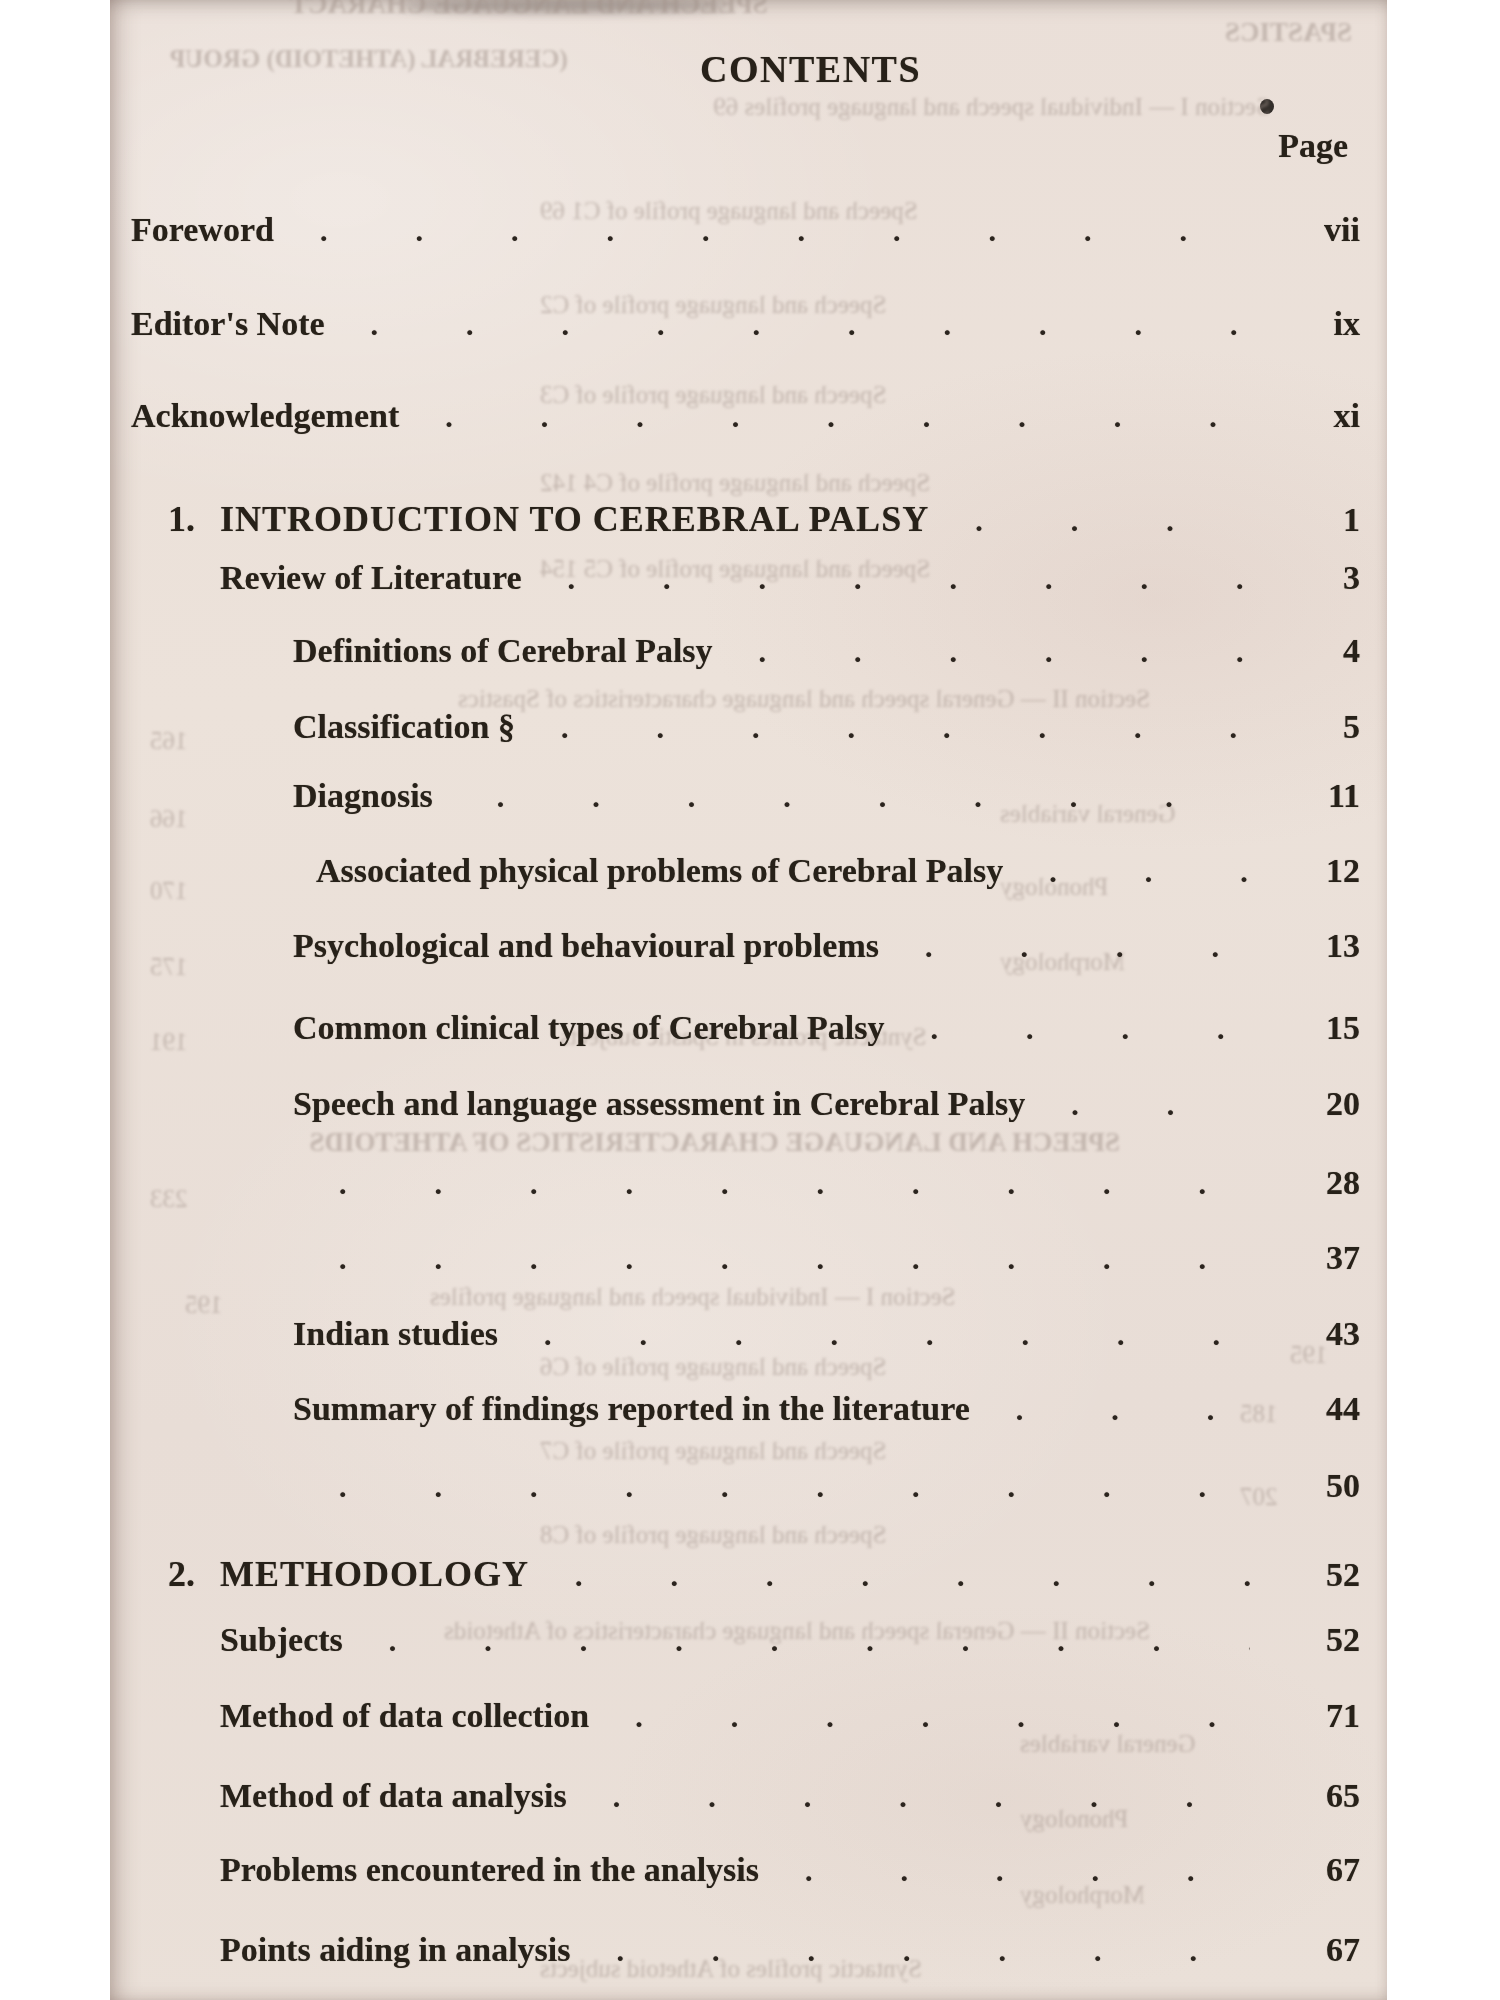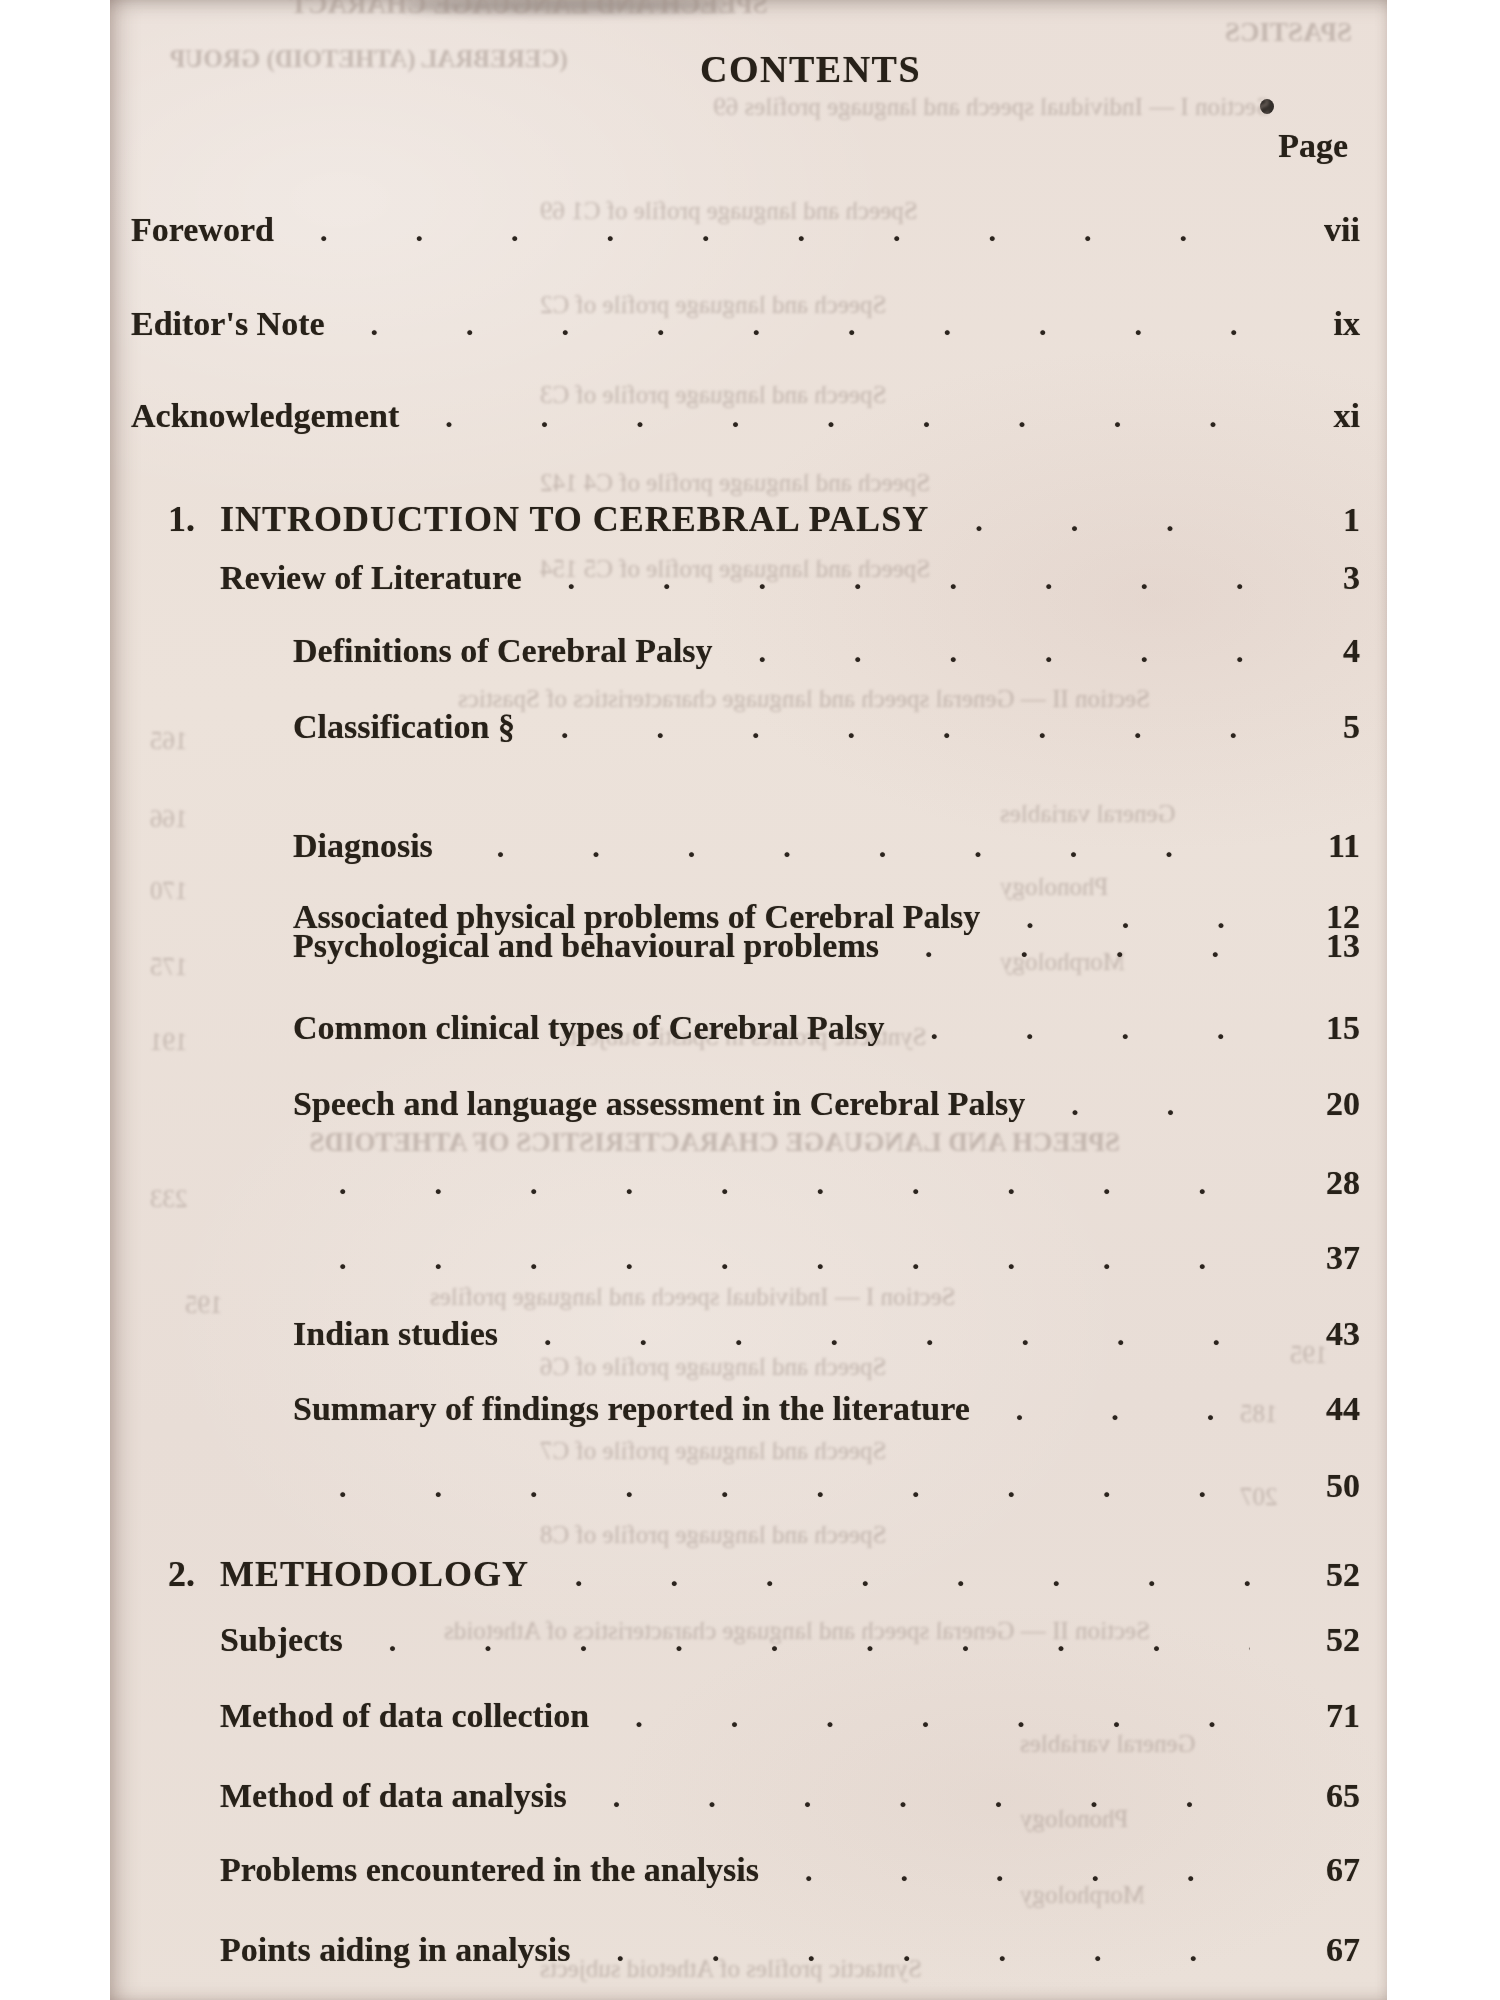--- a/index.html
+++ b/index.html
@@ -157,7 +157,7 @@
           <span class="leader">..................</span>
           <span class="pnum">5</span>
         </div>
-        <div class="row sub2" style="top: 828px; gap: 18px;">
+        <div class="row sub2" style="top: 778px; gap: 18px;">
           <span class="label">Diagnosis</span>
           <span class="leader">..................</span>
           <span class="pnum">11</span>

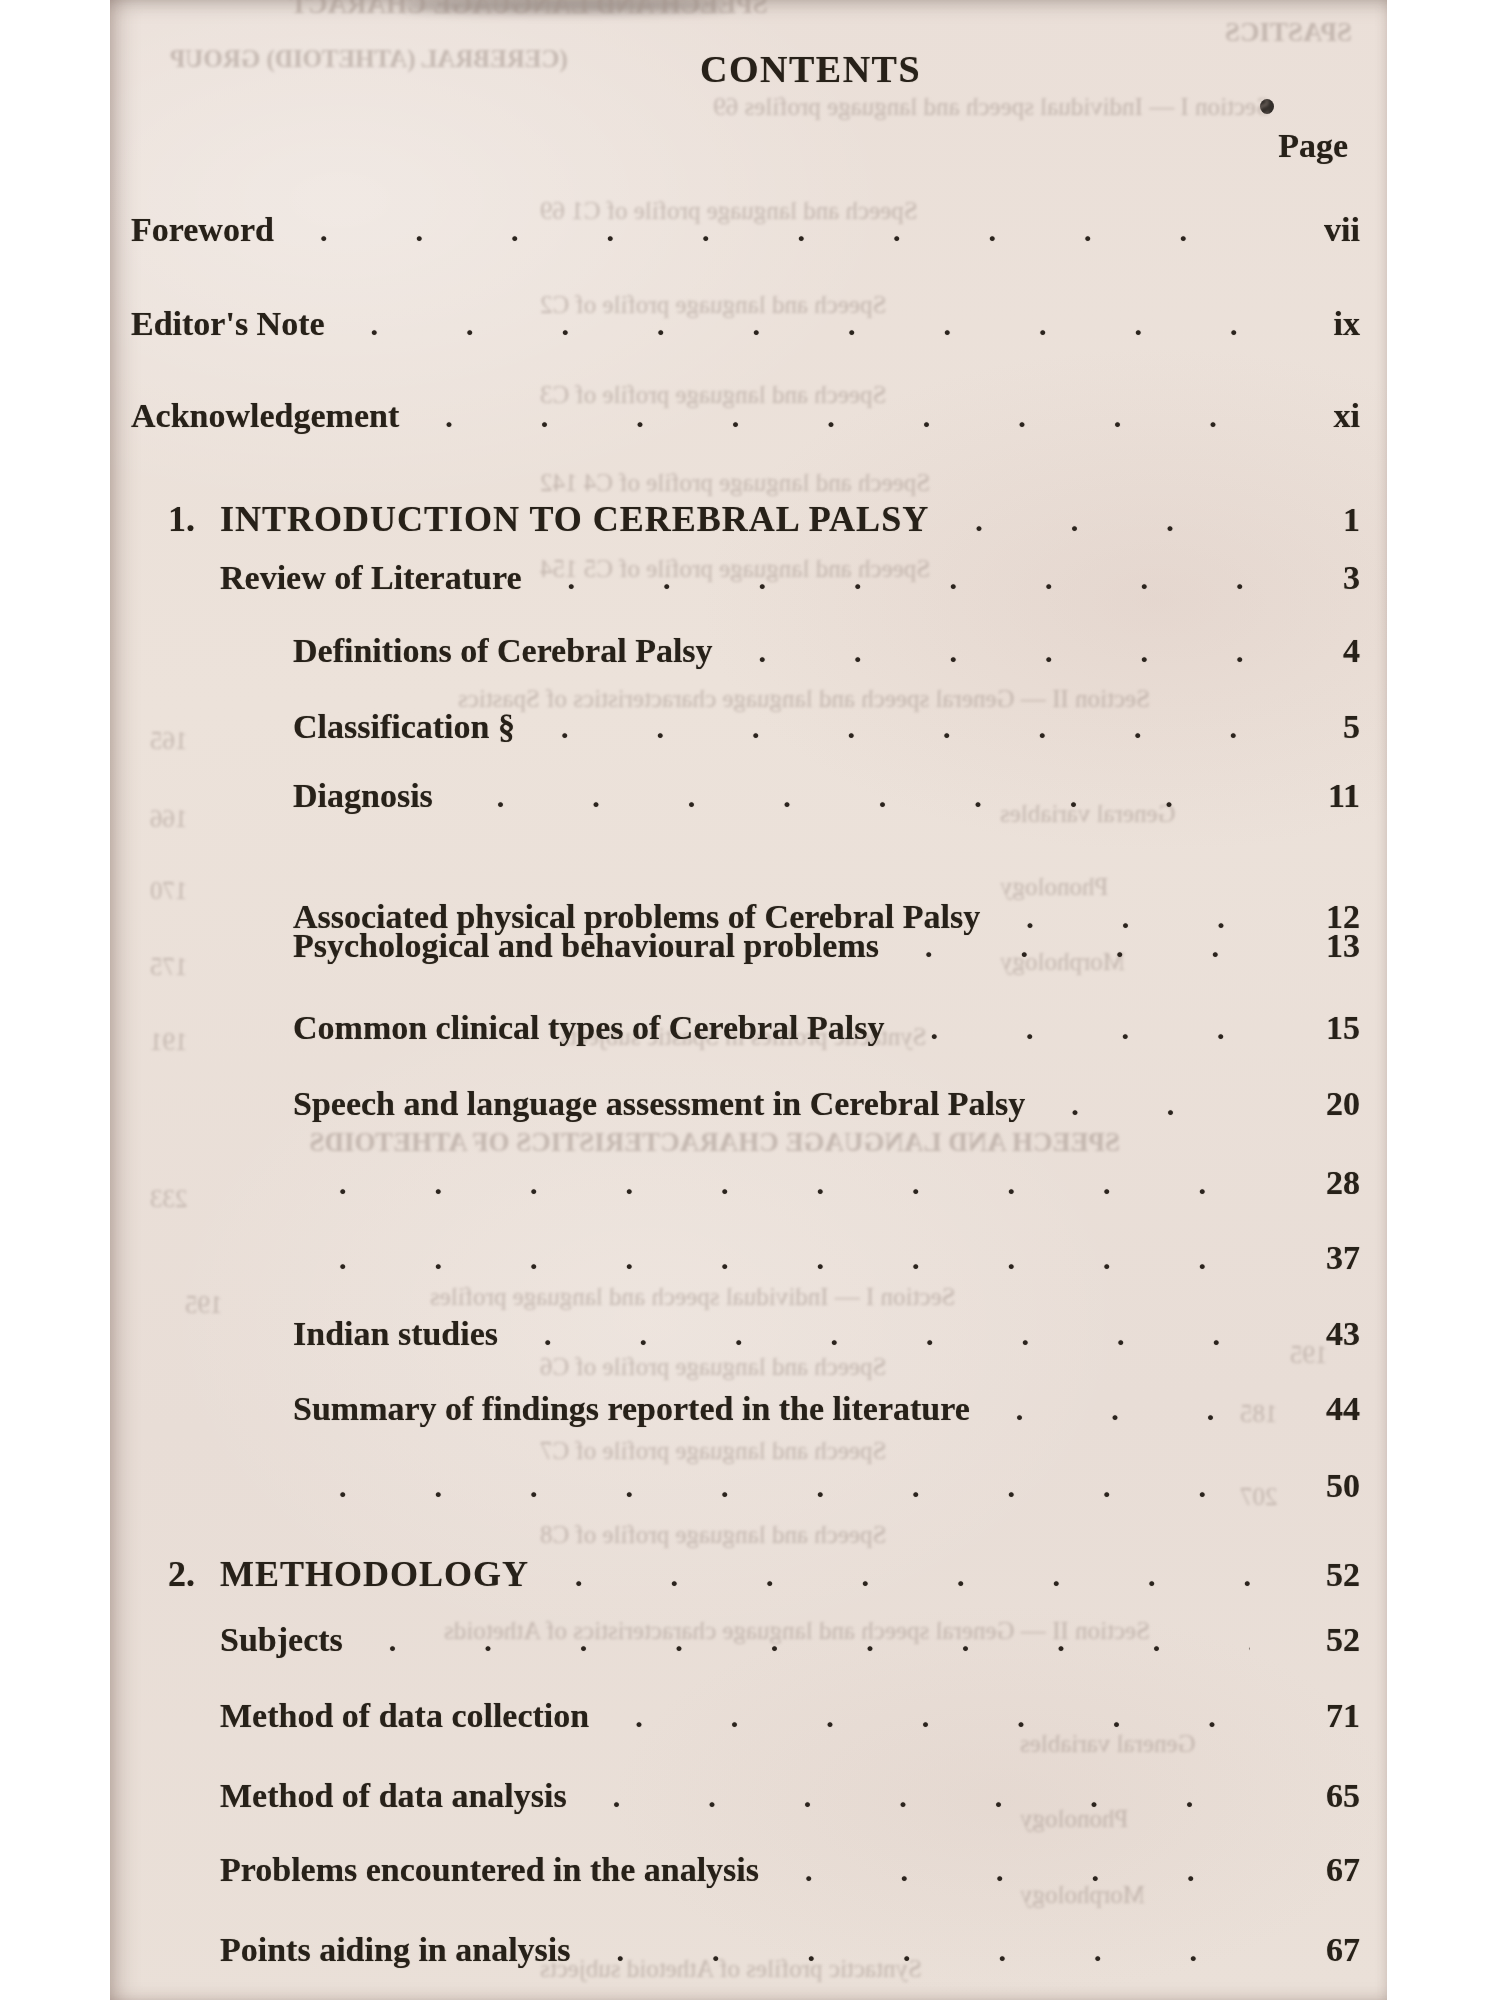--- a/index.html
+++ b/index.html
@@ -162,7 +162,7 @@
           <span class="leader">..................</span>
           <span class="pnum">11</span>
         </div>
-        <div class="row sub2" style="top: 899px;">
+        <div class="row sub2" style="top: 853px; margin-left: 23px;">
           <span class="label">Associated physical problems of Cerebral Palsy</span>
           <span class="leader">..................</span>
           <span class="pnum">12</span>

